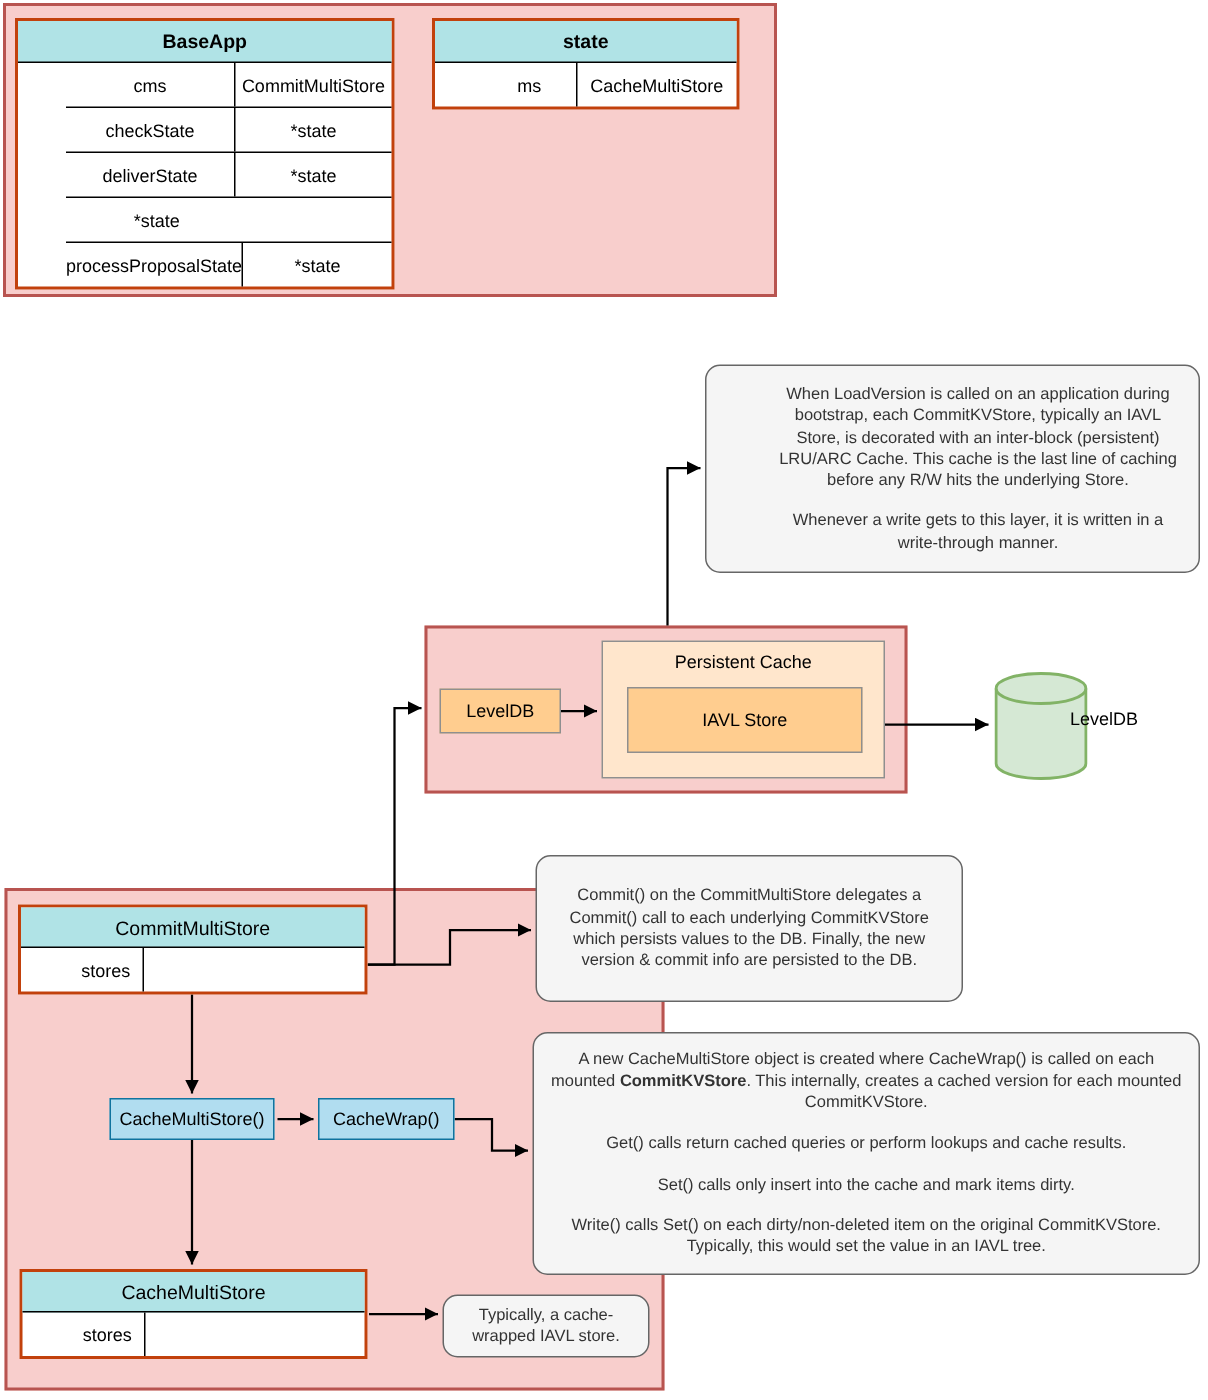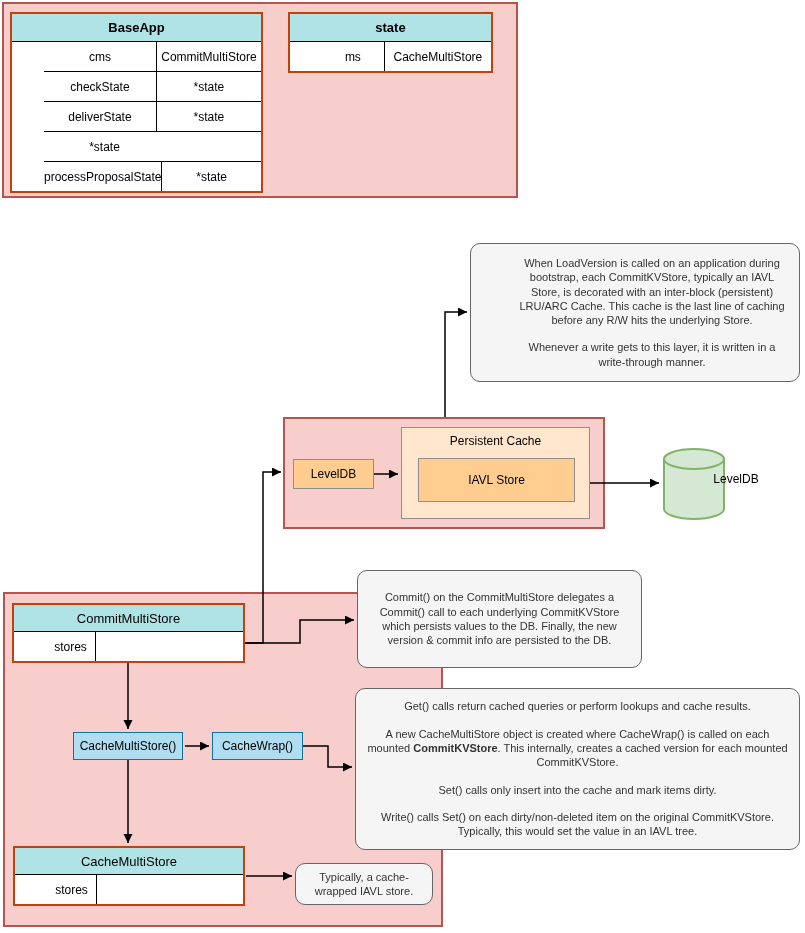--- a/index.html
+++ b/index.html
@@ -59,8 +59,8 @@
   </div>
 
   <div class="note" style="left:355px;top:688px;width:445px;height:162px;">
+    <p><span>A new CacheMultiStore object is created where CacheWrap() is called on each mounted </span><b>CommitKVStore</b><span>. This internally, creates a cached version for each mounted CommitKVStore.</span></p>
     <p>Get() calls return cached queries or perform lookups and cache results.</p>
-    <p><span>A new CacheMultiStore object is created where CacheWrap() is called on each mounted </span><b>CommitKVStore</b><span>. This internally, creates a cached version for each mounted CommitKVStore.</span></p>
     <p>Set() calls only insert into the cache and mark items dirty.</p>
     <p>Write() calls Set() on each dirty/non-deleted item on the original CommitKVStore. Typically, this would set the value in an IAVL tree.</p>
   </div>

